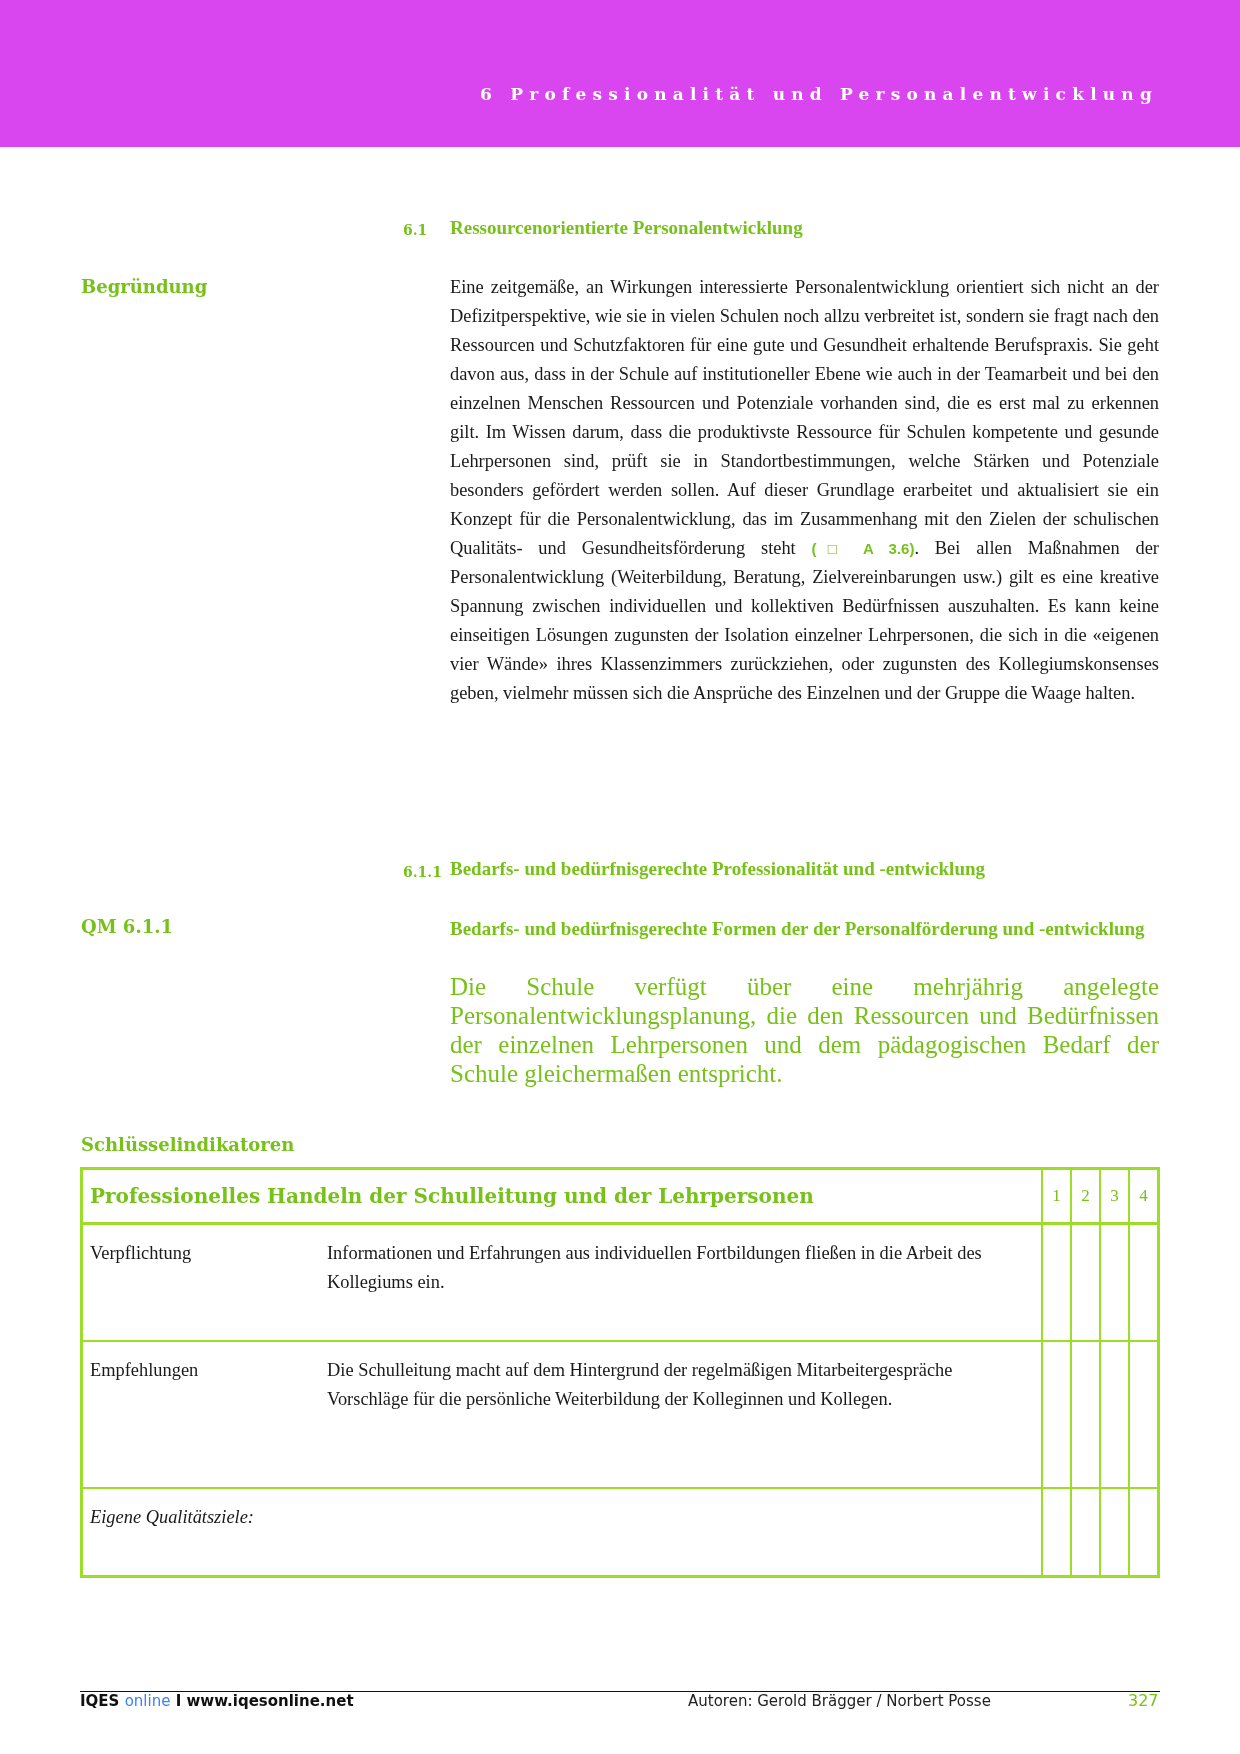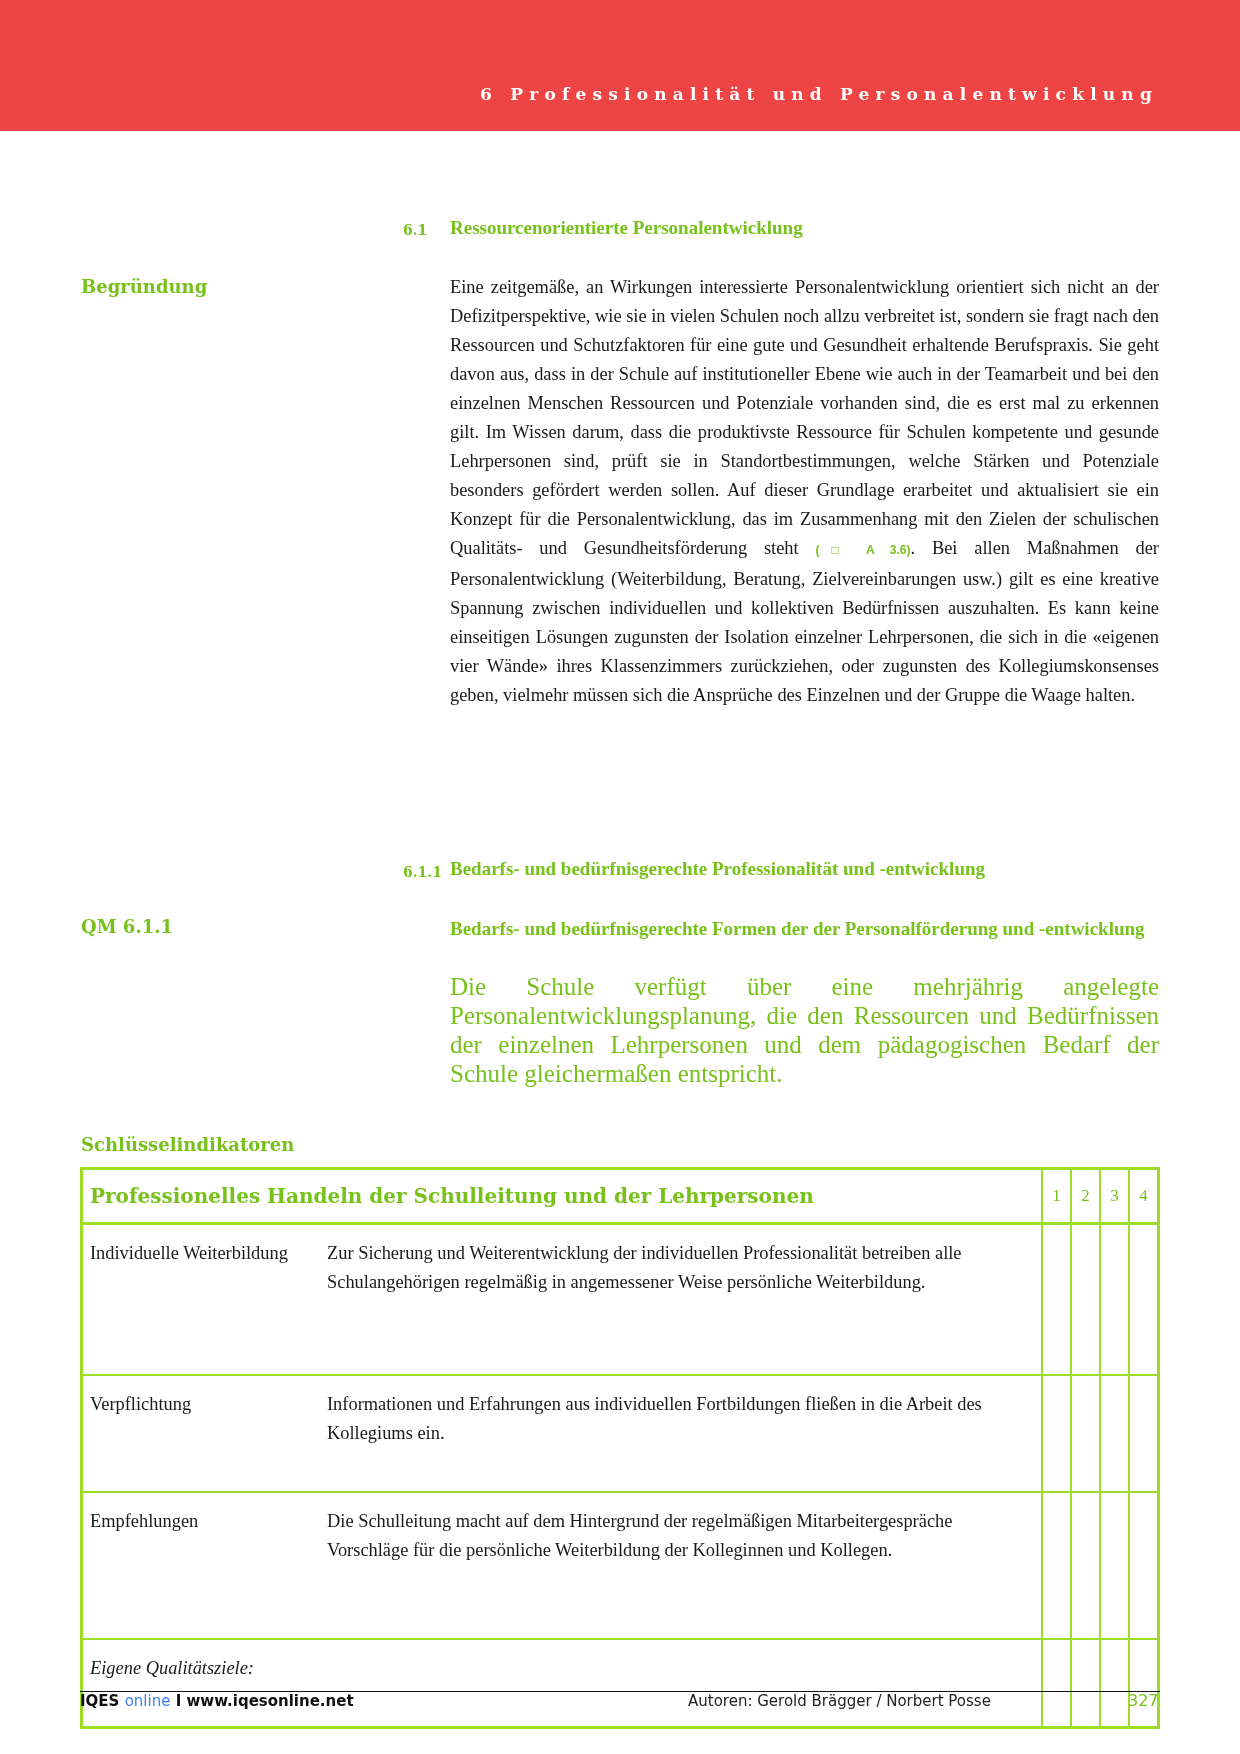--- a/index.html
+++ b/index.html
@@ -5,7 +5,7 @@
   html, body { margin: 0; padding: 0; background: #ffffff; }
   body { width: 1240px; height: 1754px; position: relative; overflow: hidden;
          font-family: "DejaVu Serif", "Liberation Serif", serif; color: #1a1a1a; }
-  .topband { position: absolute; left: 0; top: 0; width: 1240px; height: 131px; background: #ef4444; }
+  .topband { position: absolute; left: 0; top: 0; width: 1240px; height: 147px; background: #d946ef; }
   .chapter { position: absolute; right: 82px; top: 84px; color: #ffffff; font-size: 17px;
              font-weight: bold; letter-spacing: 6.2px; font-family: "DejaVu Serif", serif; }
   .sec-num { position: absolute; left: 403px; color: #77c11a; font-weight: bold; font-size: 14px; }

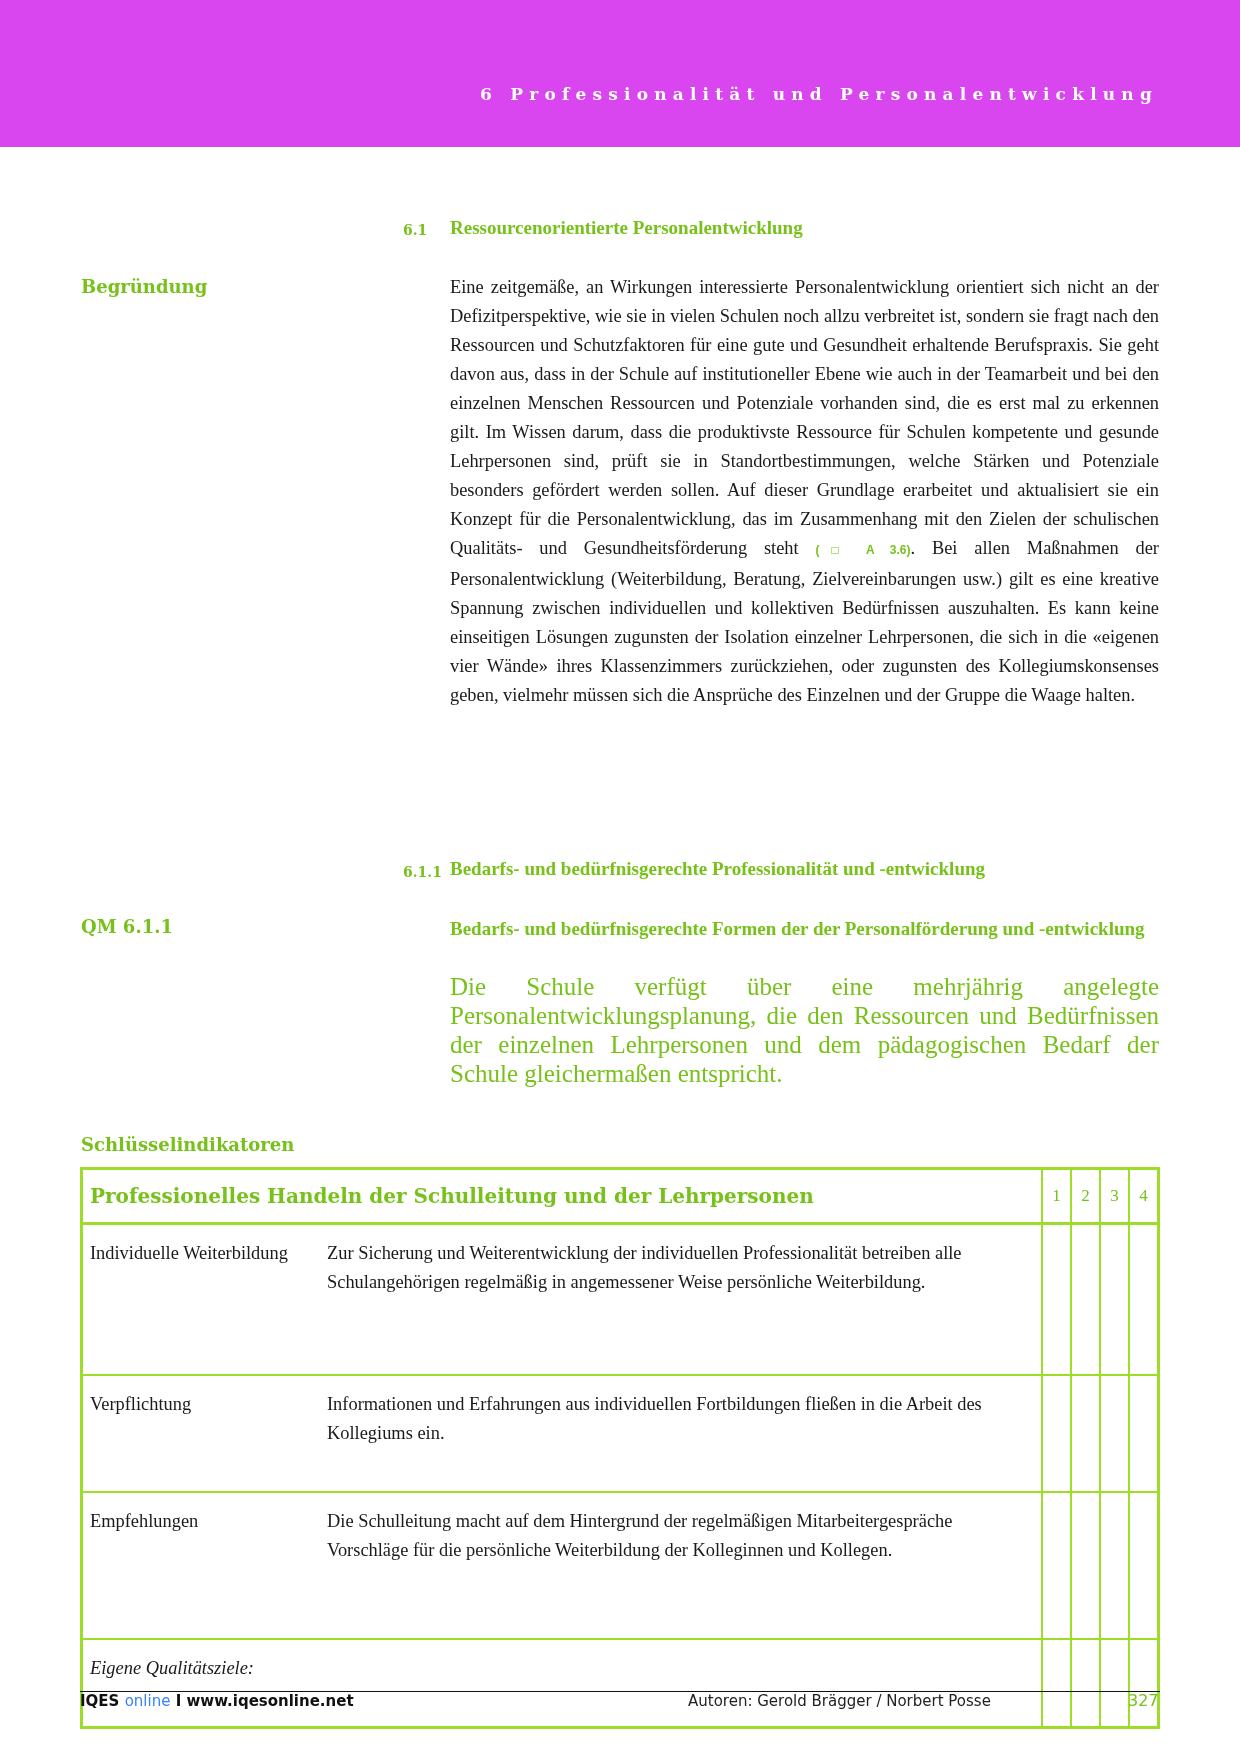--- a/index.html
+++ b/index.html
@@ -15,7 +15,7 @@
                 font-family: "DejaVu Serif", serif; }
   .body-text { position: absolute; left: 450px; width: 709px; font-size: 18.4px; line-height: 29px;
                text-align: justify; font-family: "Liberation Serif", serif; color: #1a1a1a; hyphens: manual; }
-  .ref { color: #77c11a; font-size: 12px; font-weight: bold; font-family: "Liberation Sans", sans-serif; }
+  .ref { color: #77c11a; font-size: 15px; font-weight: bold; font-family: "Liberation Sans", sans-serif; }
   .qm-title { position: absolute; left: 450px; width: 709px; color: #77c11a; font-weight: bold;
               font-size: 19px; line-height: 29px; font-family: "Liberation Serif", serif; }
   .qm-text { position: absolute; left: 450px; width: 709px; color: #77c11a; font-size: 25px;

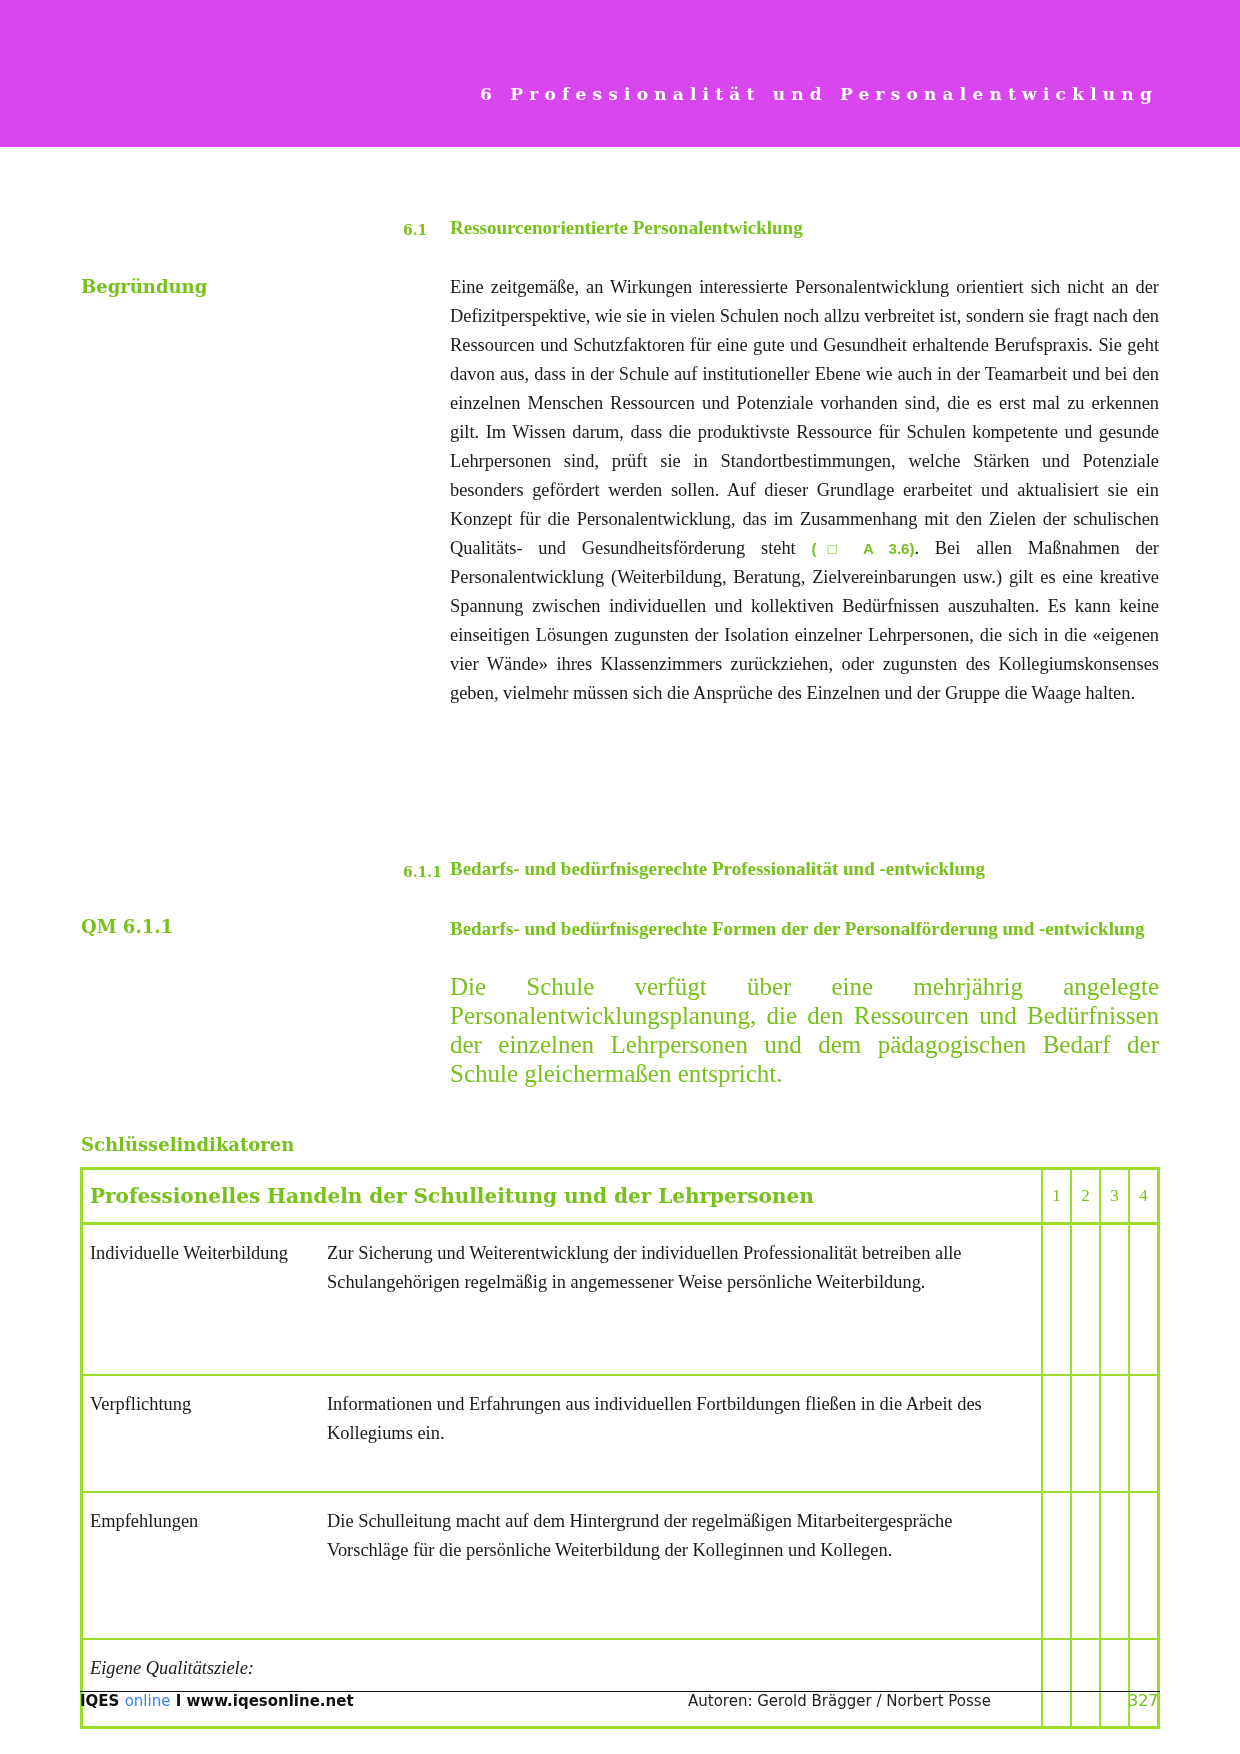--- a/index.html
+++ b/index.html
@@ -77,14 +77,6 @@
     <td class="num">3</td>
     <td class="num">4</td>
   </tr>
-  <tr class="r1">
-    <td class="crit">Individuelle Weiterbildung</td>
-    <td class="desc">Zur Sicherung und Weiterentwicklung der individuellen Professionalität betreiben alle Schulangehörigen regelmäßig in angemessener Weise per­sönliche Weiterbildung.</td>
-    <td class="box"></td>
-    <td class="box"></td>
-    <td class="box"></td>
-    <td class="box"></td>
-  </tr>
   <tr class="r2">
     <td class="crit">Verpflichtung</td>
     <td class="desc">Informationen und Erfahrungen aus individuellen Fortbildungen fließen in die Arbeit des Kollegiums ein.</td>

